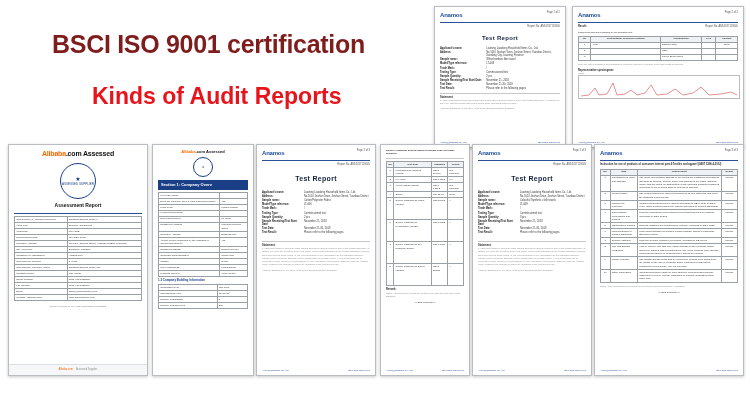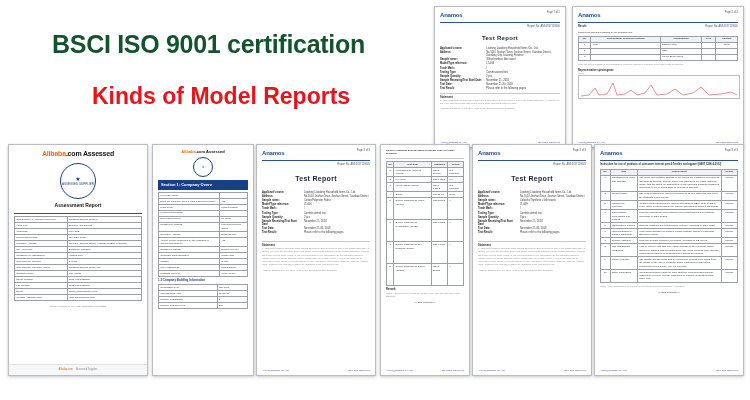--- a/index.html
+++ b/index.html
@@ -17,7 +17,7 @@
     z-index:40;
   }
   .h-line1{
-    font-size:25px;font-weight:bold;color:#14532d;
+    font-size:25px;font-weight:bold;color:#7f1d1d;
     letter-spacing:-0.3px;white-space:nowrap;
     text-shadow:0 1px 0 #fff, 0 0 2px #fff;
   }

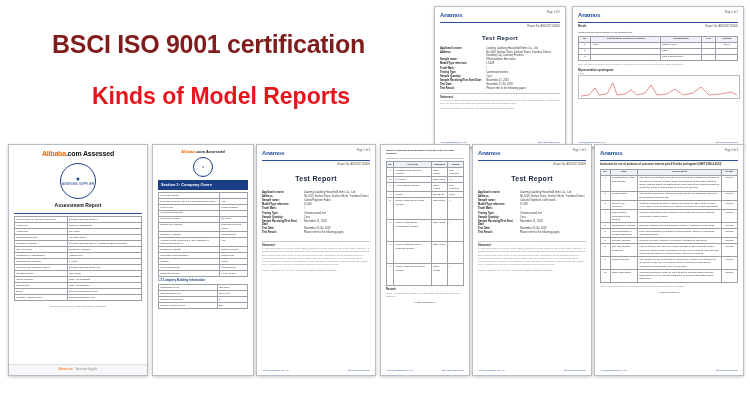--- a/index.html
+++ b/index.html
@@ -697,7 +697,7 @@
 
   <div class="headline">
     <div class="h-line1">BSCI ISO 9001 certification</div>
-    <div class="h-line2">Kinds of Model Reports</div>
+    <div class="h-line2">Kinds of Audit Reports</div>
   </div>
 
 </div>

